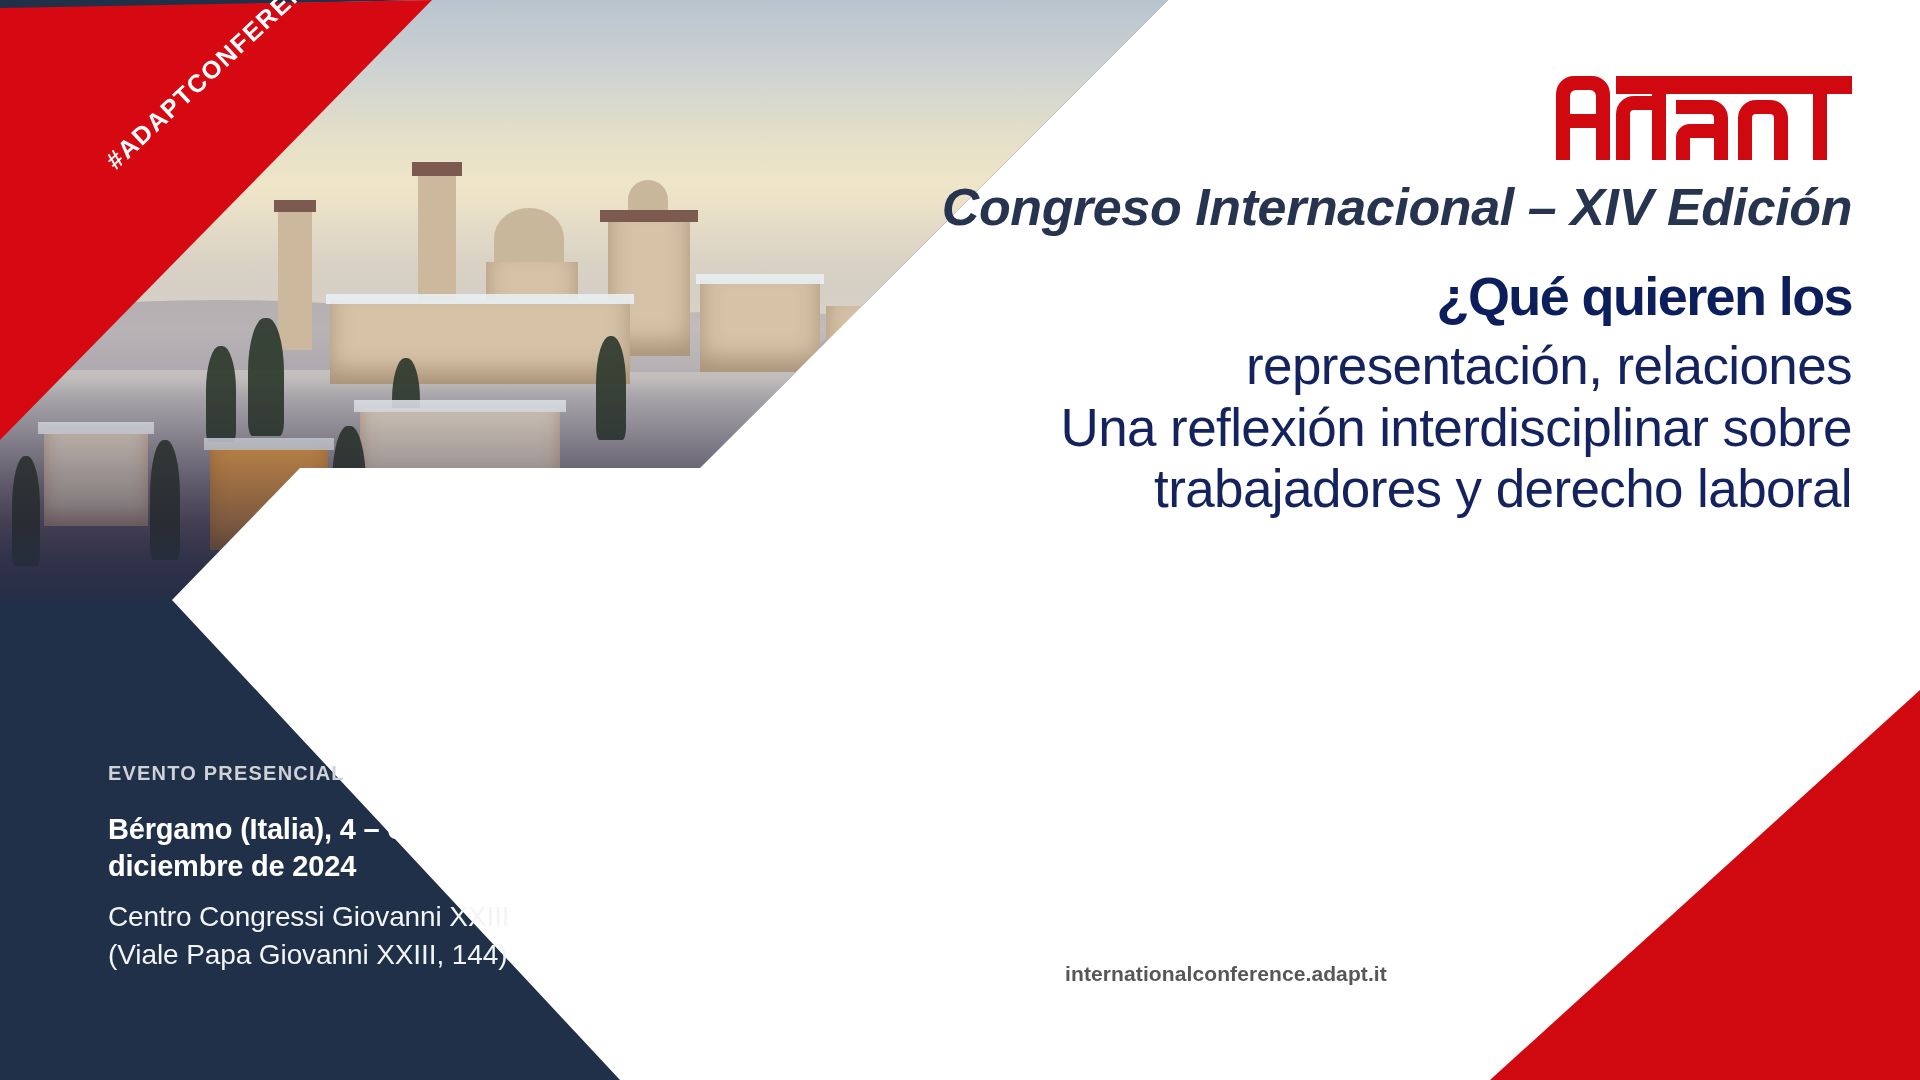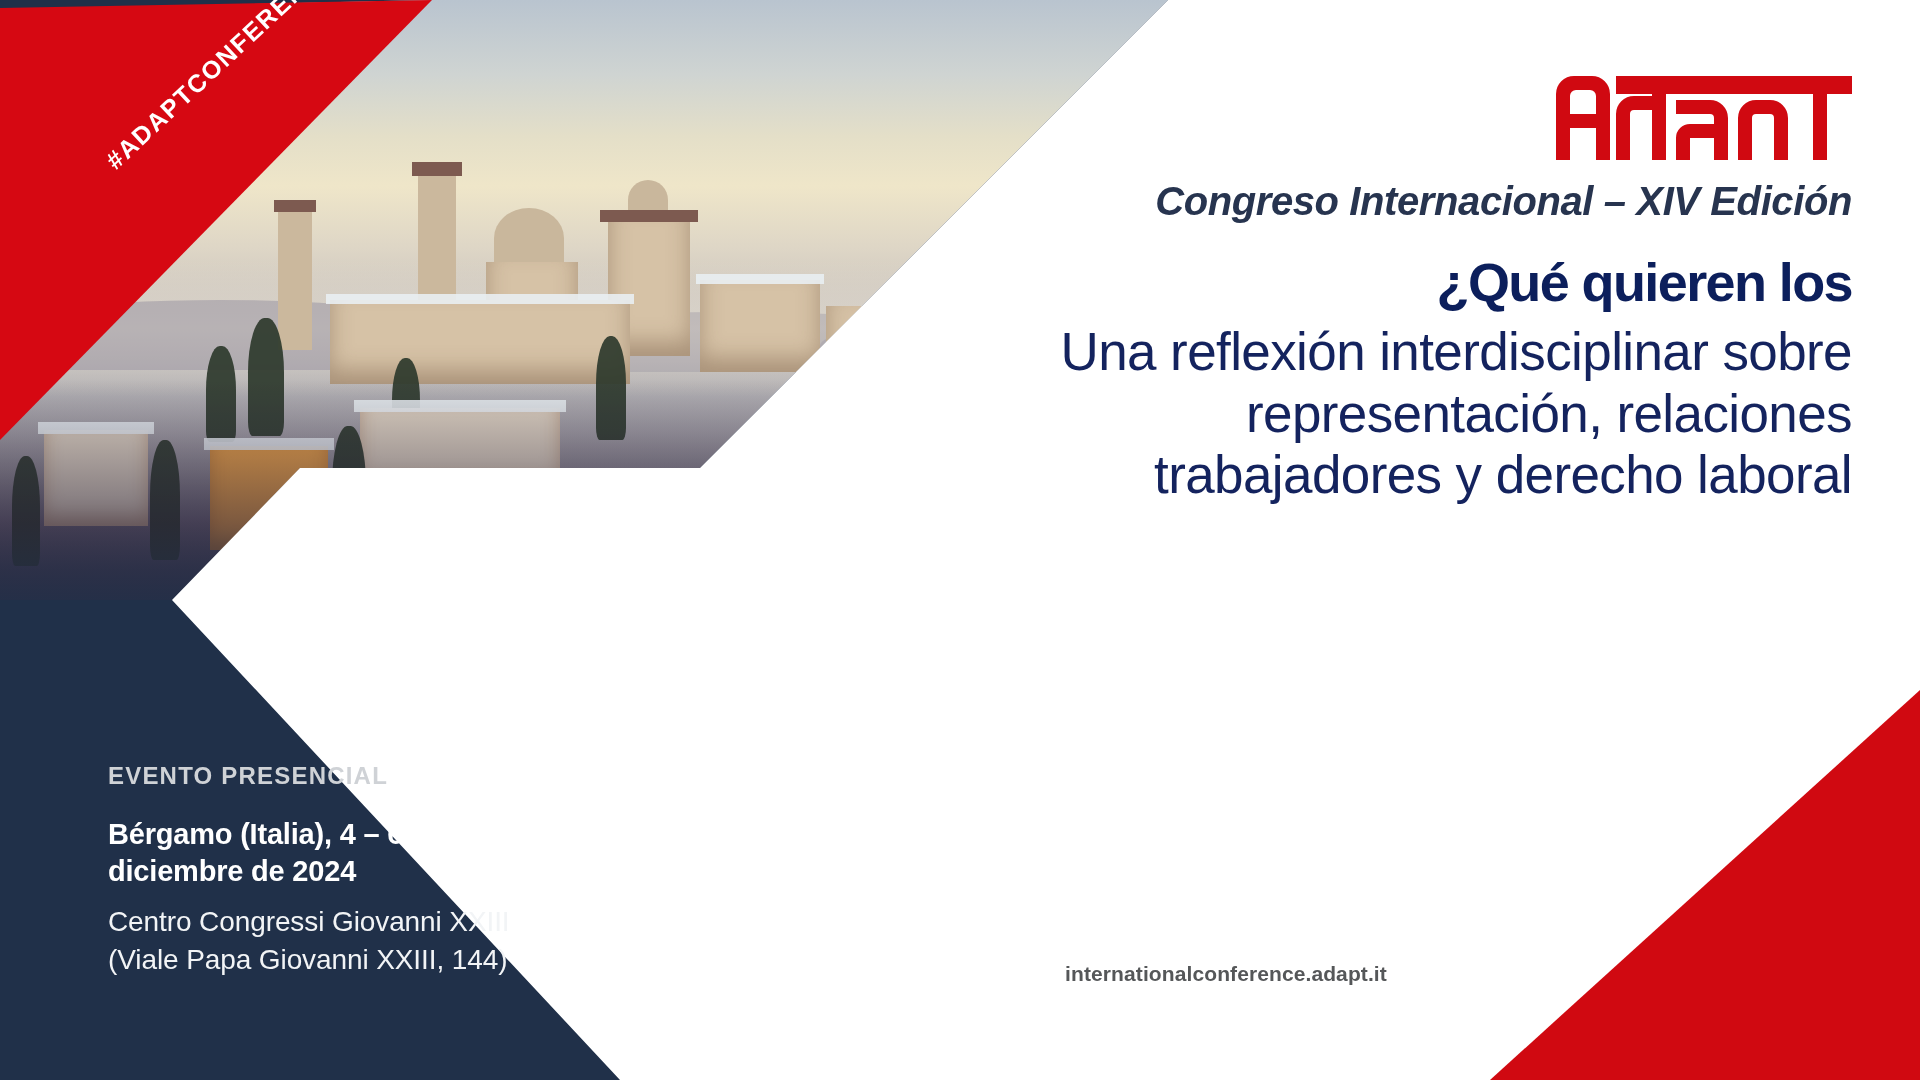--- a/index.html
+++ b/index.html
@@ -142,7 +142,7 @@
     color:#1d2a4d;
   }
   .eyebrow {
-    font-size:40px;
+    font-size:52px;
     font-weight:700;
     font-style:italic;
     letter-spacing:-0.4px;

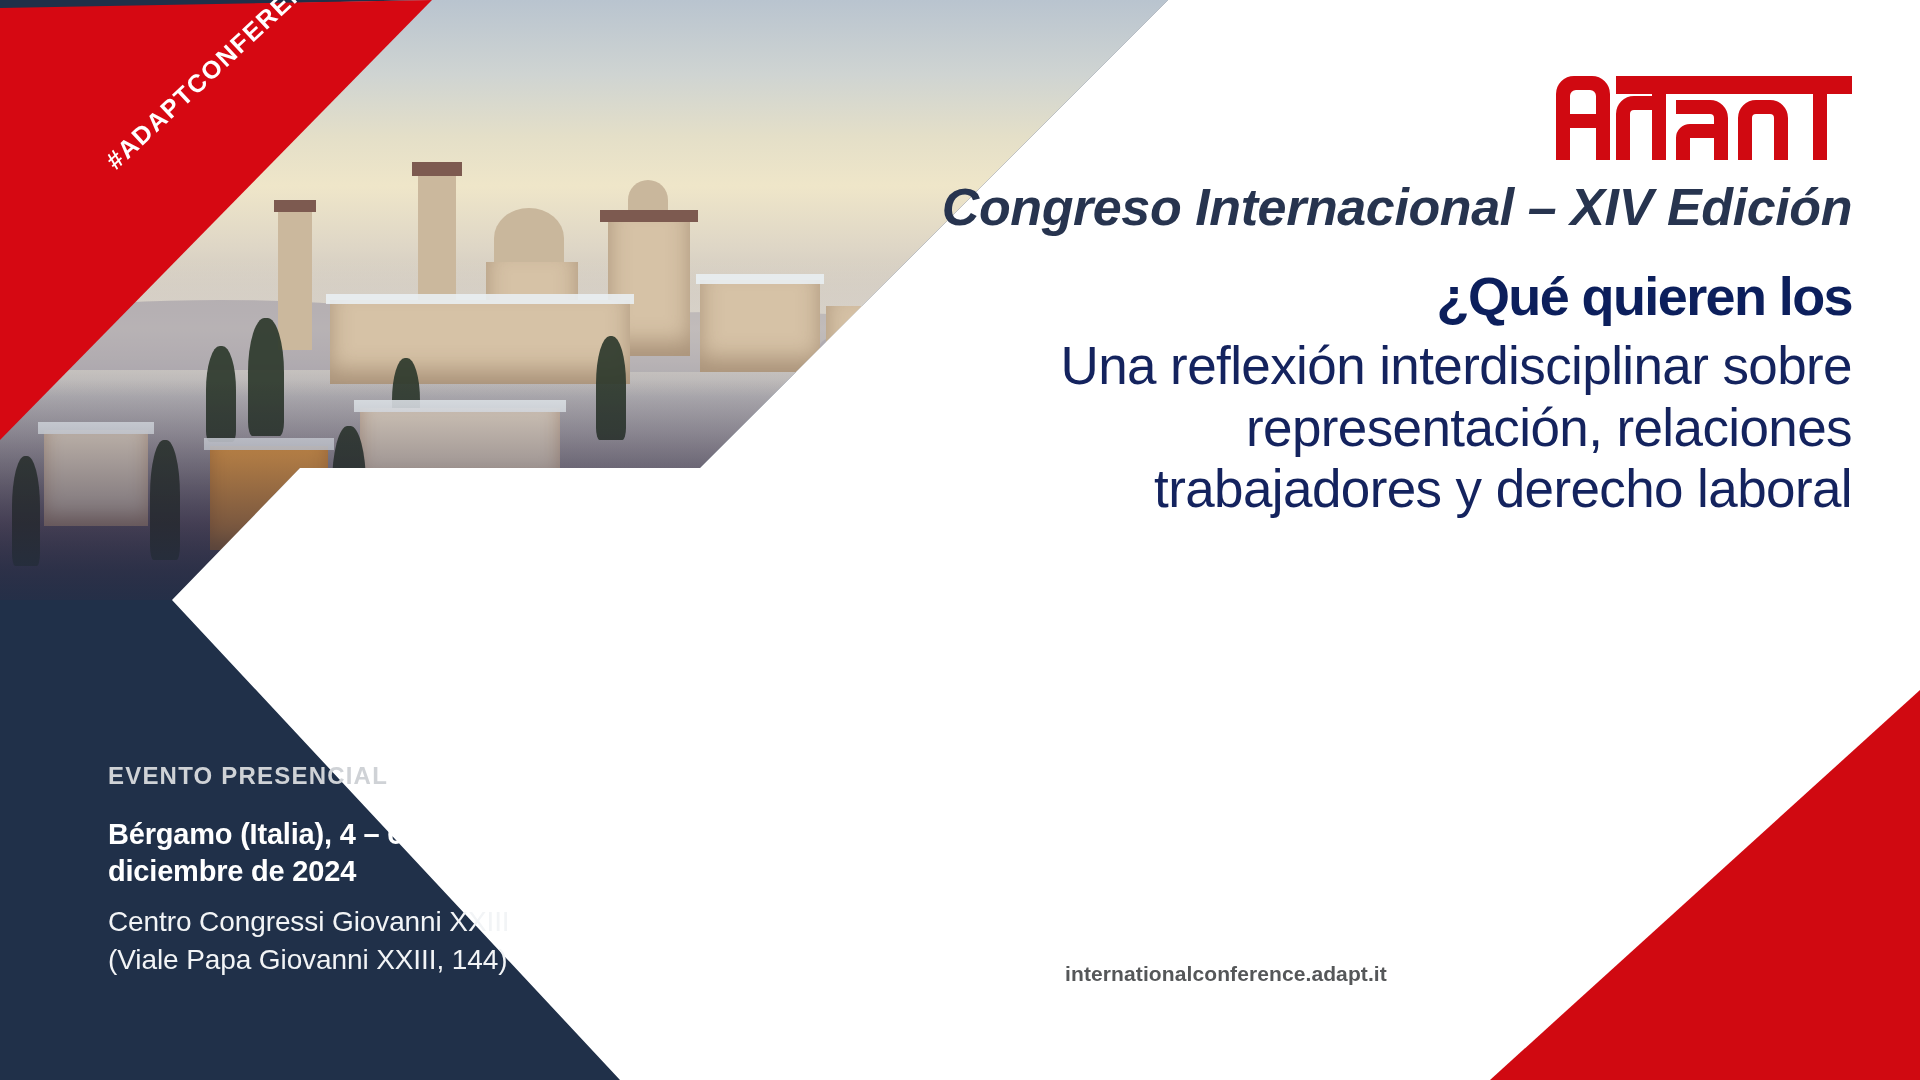--- a/index.html
+++ b/index.html
@@ -295,8 +295,8 @@
       <div>¿Qué quieren los</div>
     </div>
     <div class="subtitle">
+      <div>representación, relaciones</div>
       <div>Una reflexión interdisciplinar sobre</div>
-      <div>representación, relaciones</div>
       <div>trabajadores y derecho laboral</div>
     </div>
   </div>

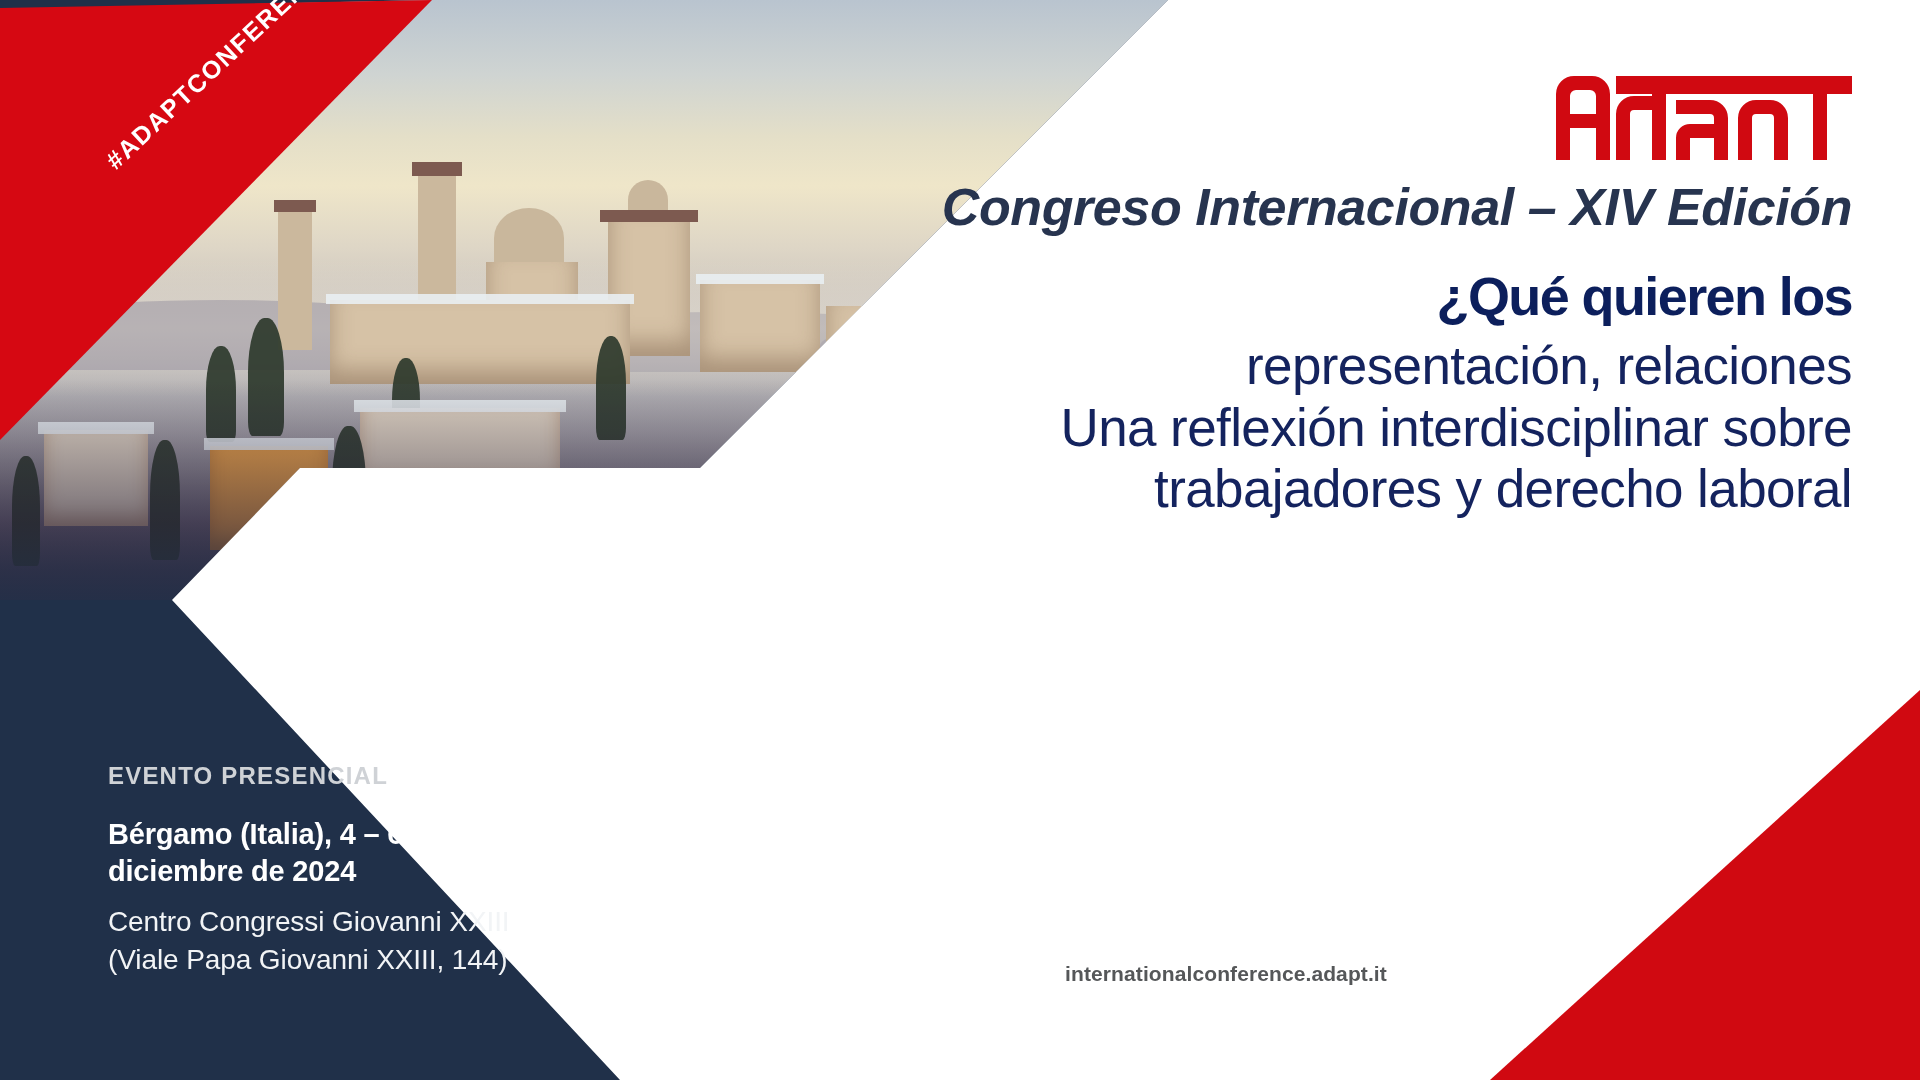--- a/index.html
+++ b/index.html
@@ -185,7 +185,7 @@
     color:#ffffff;
   }
   .info .kicker {
-    font-size:24px;
+    font-size:20px;
     font-weight:700;
     letter-spacing:1.2px;
     color:#cfd2d6;

